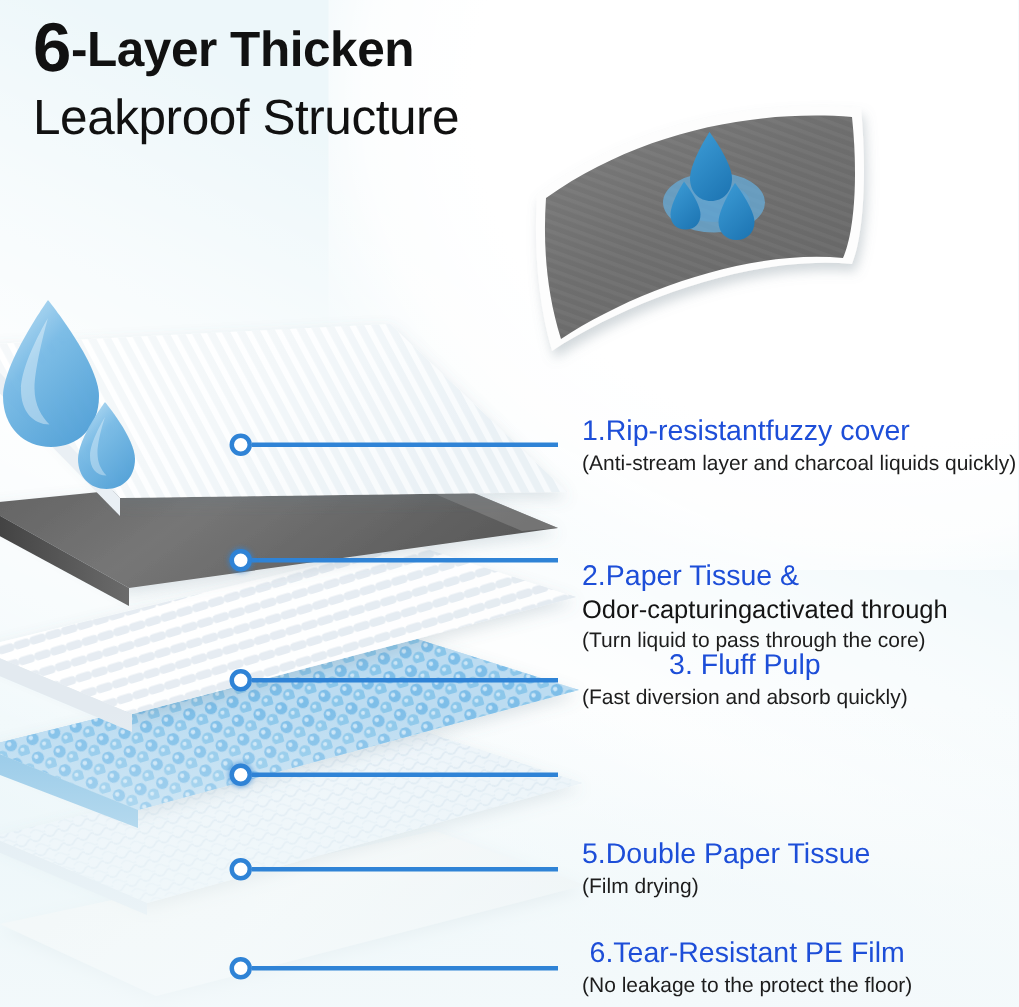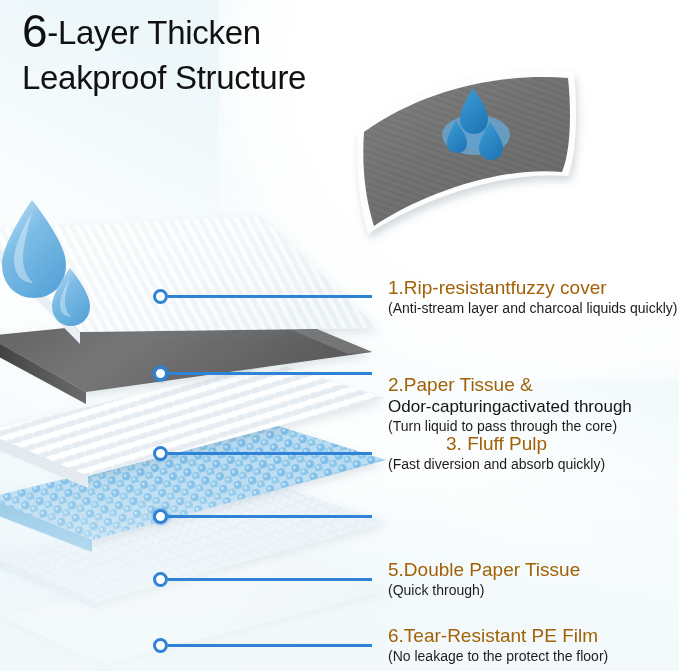--- a/index.html
+++ b/index.html
@@ -27,7 +27,7 @@
 
   
   .heading{position:absolute;left:22px;top:10px;width:420px;color:#111;}
-  .heading .l1{font-size:33px;font-weight:normal;line-height:42px;letter-spacing:-0.3px;white-space:nowrap;}
+  .heading .l1{font-size:33px;font-weight:bold;line-height:42px;letter-spacing:-0.3px;white-space:nowrap;}
   .heading .l1 .big{font-size:46px;line-height:42px;vertical-align:-3px;}
   .heading .l2{font-size:33px;font-weight:normal;line-height:44px;letter-spacing:-0.3px;white-space:nowrap;margin-top:2px;}
 

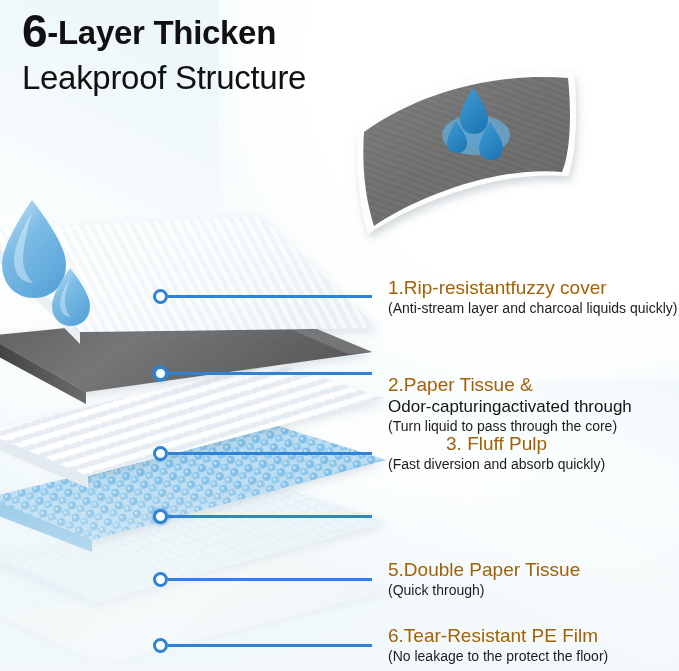--- a/index.html
+++ b/index.html
@@ -47,7 +47,7 @@
 
   
   .lbl{position:absolute;left:388px;color:#1a1a1a;}
-  .lbl .t{font-size:19px;line-height:23px;white-space:nowrap;color:#a16207;}
+  .lbl .t{font-size:19px;line-height:23px;white-space:nowrap;color:#1d4ed8;}
   .lbl .t2{font-size:17px;line-height:21px;white-space:nowrap;color:#141414;}
   .lbl .s{font-size:14px;line-height:18px;white-space:nowrap;color:#1d1d1d;}
 </style>

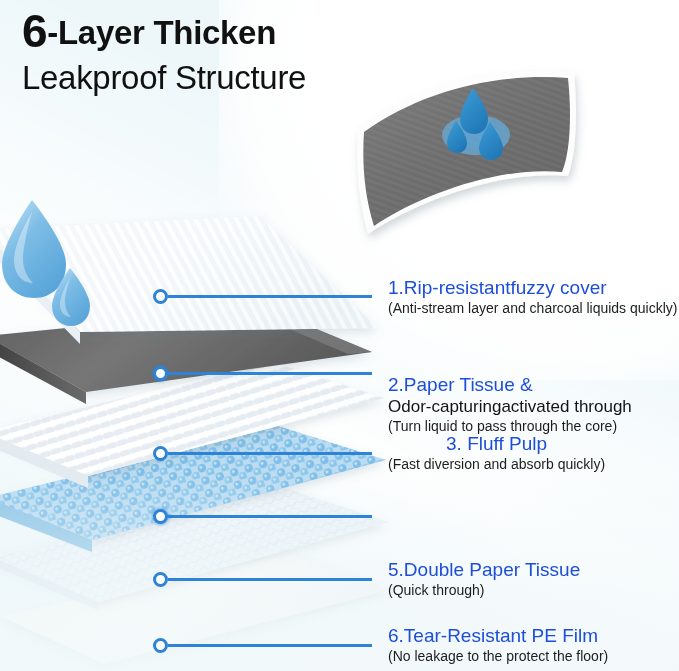--- a/index.html
+++ b/index.html
@@ -267,7 +267,7 @@
 
   <div class="lbl" style="top:558px;">
     <div class="t">5.Double Paper Tissue</div>
-    <div class="s">(Quick through)</div>
+    <div class="s">(Film drying)</div>
   </div>
 
   <div class="lbl" style="top:624px;">

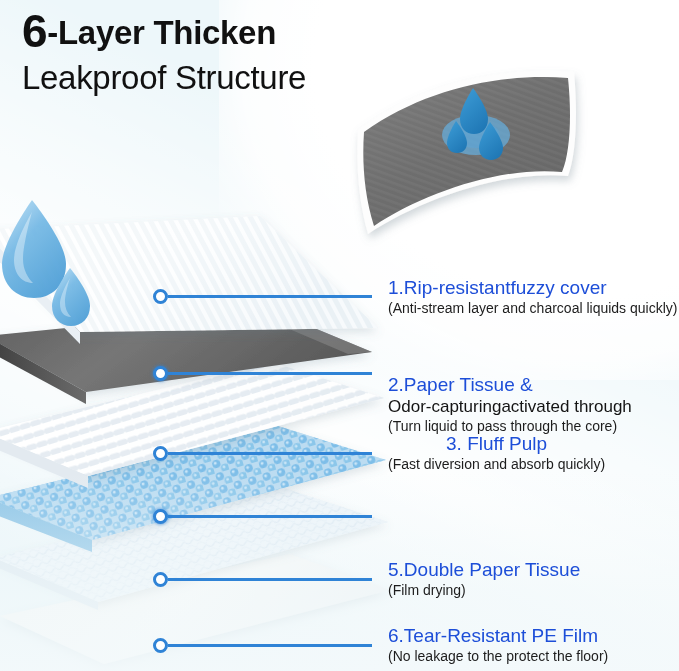--- a/index.html
+++ b/index.html
@@ -270,7 +270,7 @@
     <div class="s">(Film drying)</div>
   </div>
 
-  <div class="lbl" style="top:624px;">
+  <div class="lbl" style="top:624px;text-align:center;">
     <div class="t">6.Tear-Resistant PE Film</div>
     <div class="s">(No leakage to the protect the floor)</div>
   </div>

